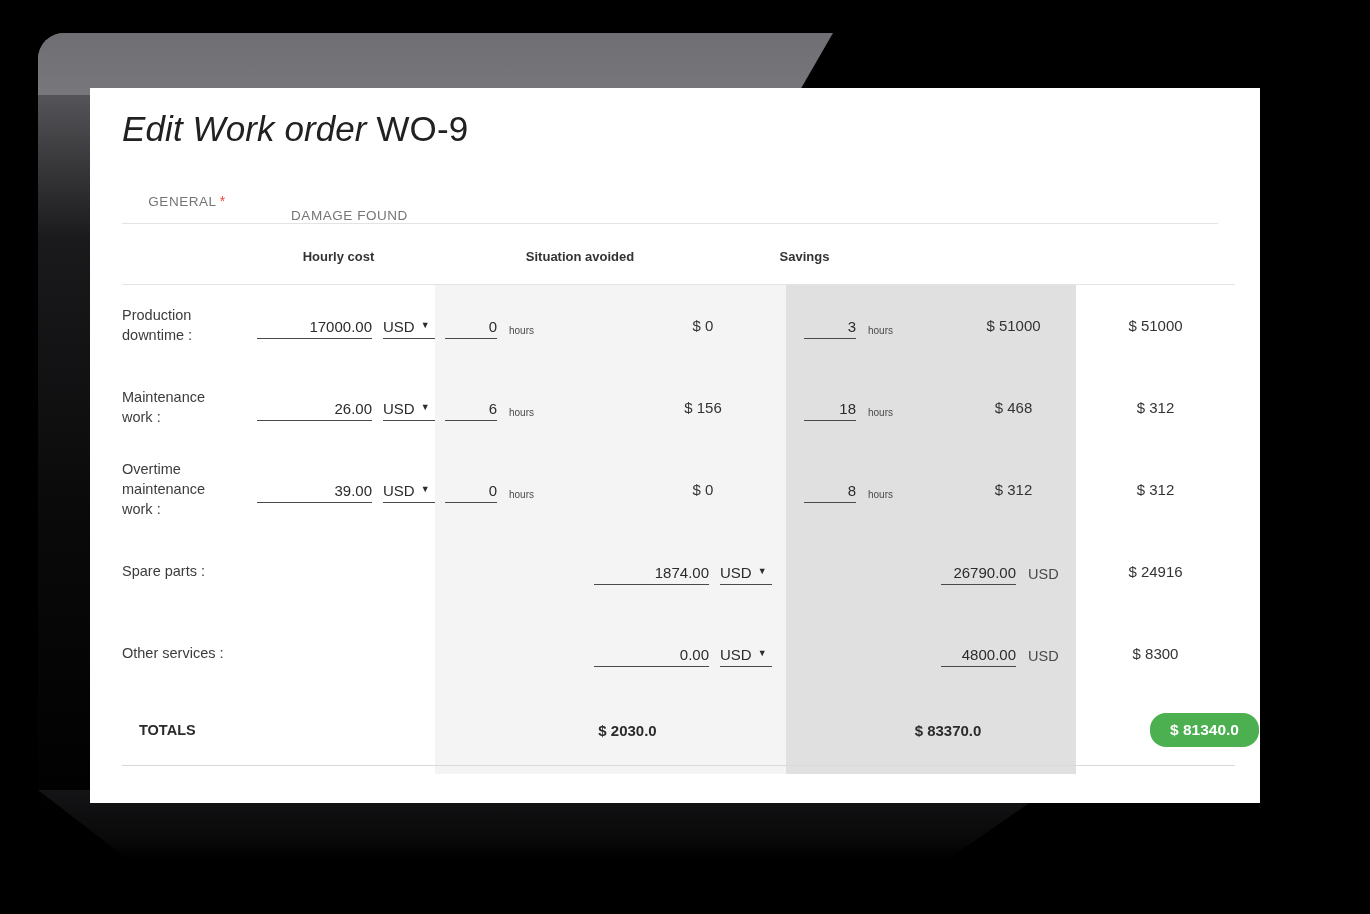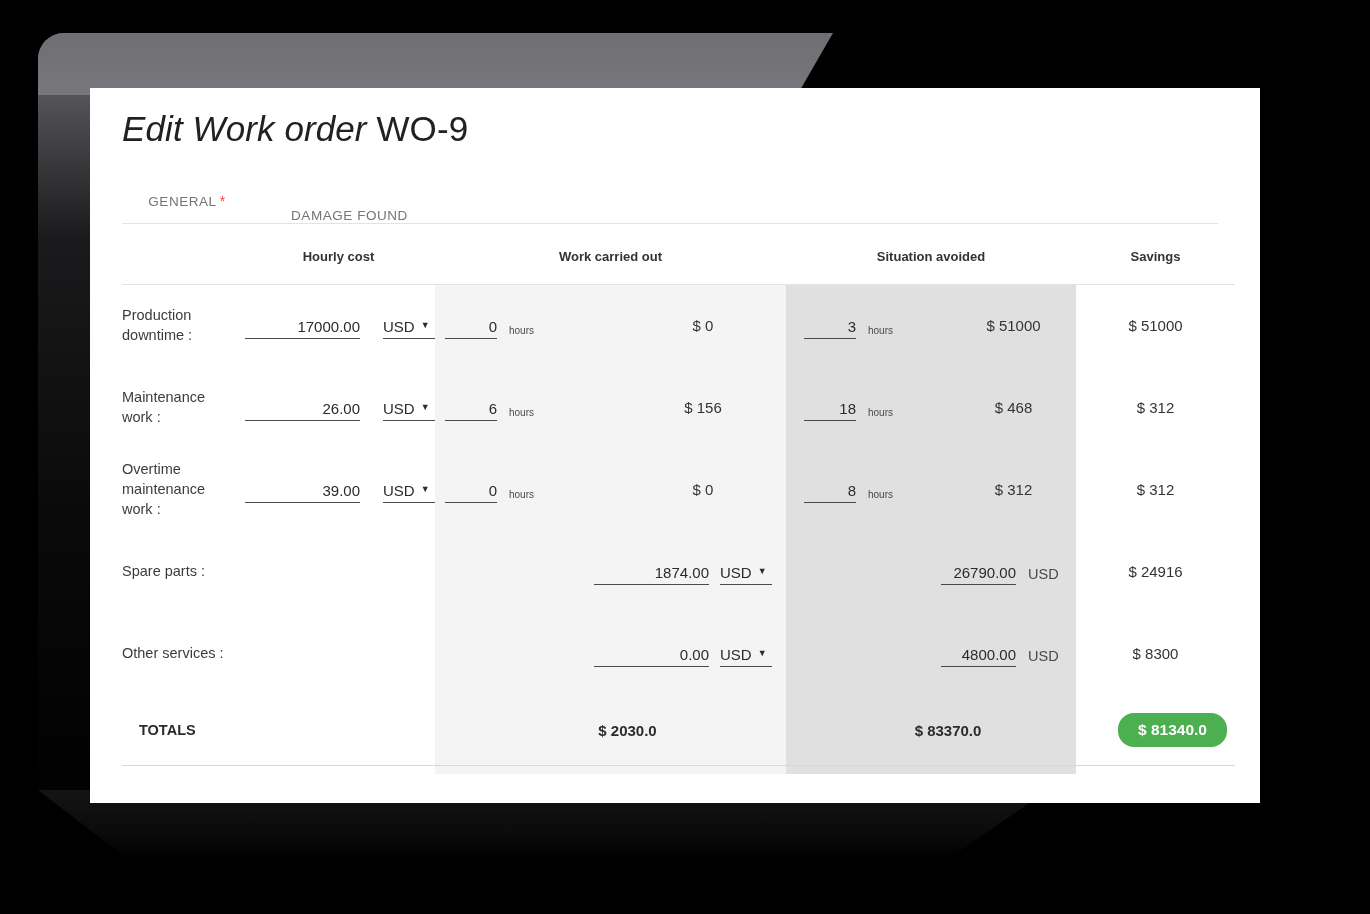--- a/index.html
+++ b/index.html
@@ -260,7 +260,6 @@
         <div class="row hdr">
           <div class="c c-label"></div>
           <div class="c c-hourly">Hourly cost</div>
-          <div class="c c-work">Work carried out</div>
           <div class="c c-avoided">Situation avoided</div>
           <div class="c c-savings">Savings</div>
         </div>

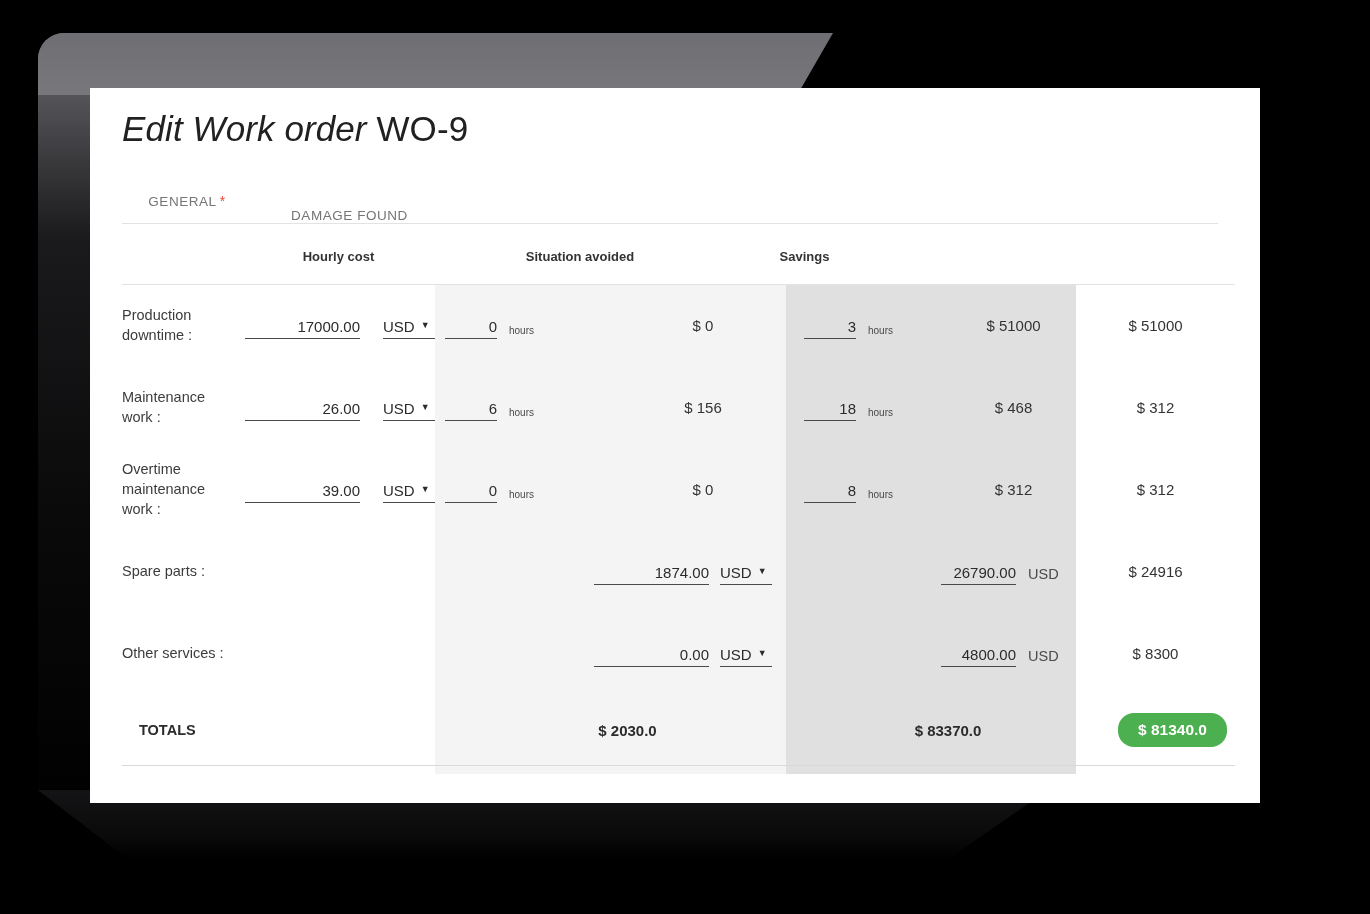--- a/index.html
+++ b/index.html
@@ -145,7 +145,7 @@
   }
 
   
-  .grp { display:flex; justify-content:flex-end;gap:12px; }
+  .grp { display:flex; justify-content:flex-end; }
   .fld {
     position: relative;
     border-bottom: 1px solid #4a4a4a;

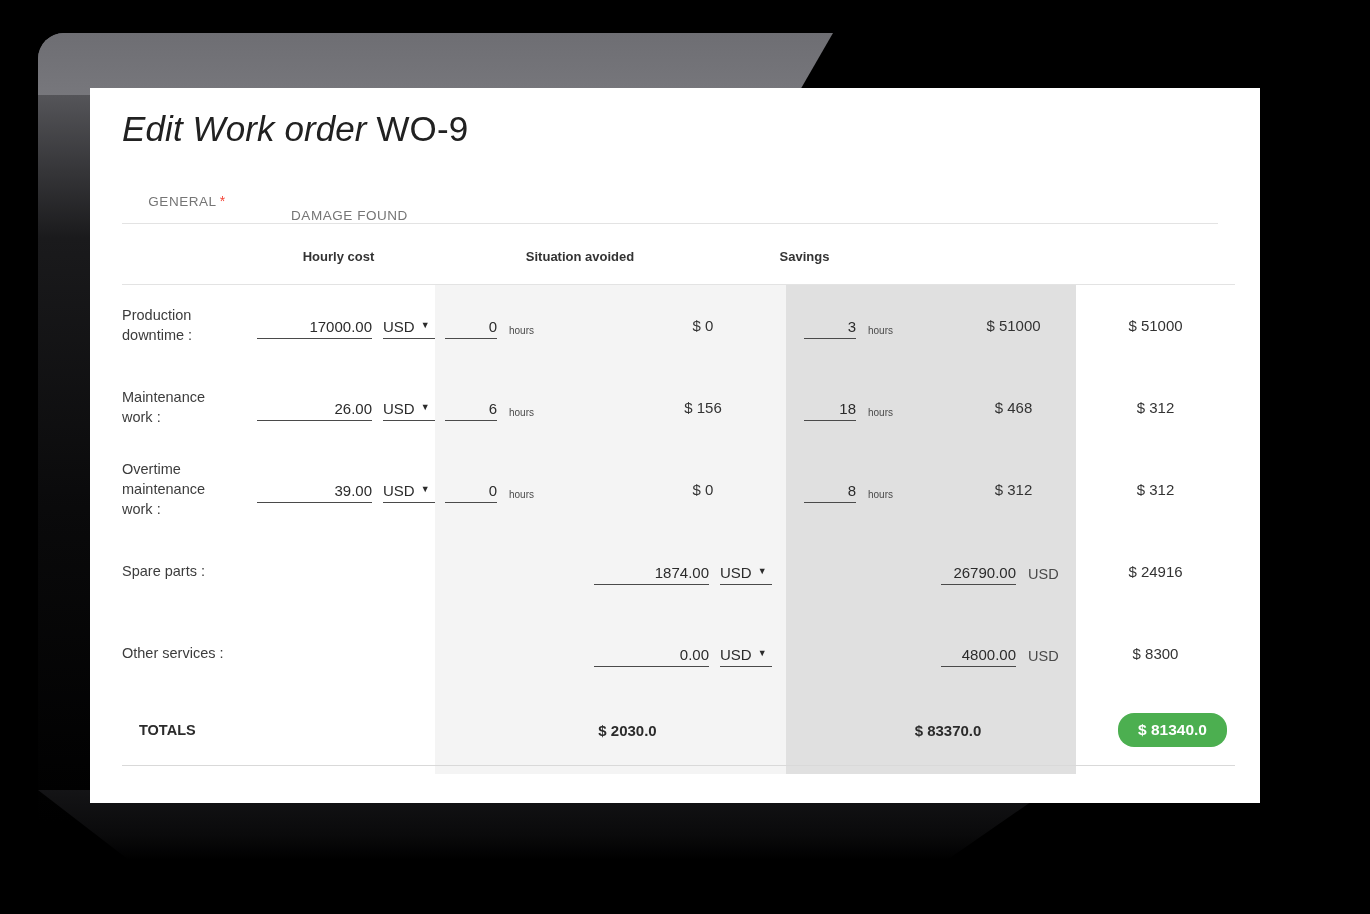--- a/index.html
+++ b/index.html
@@ -221,7 +221,7 @@
     white-space:nowrap;
     cursor:pointer;
   }
-  .badge-wrap { width:100%; display:flex; justify-content:center; }
+  .badge-wrap { width:100%; display:flex; justify-content:center;margin-left:32px; }
   .tot-rule {
     position:absolute; left:0; bottom:0; width:1113px; height:1px; background:#d9d9d9;
   }

